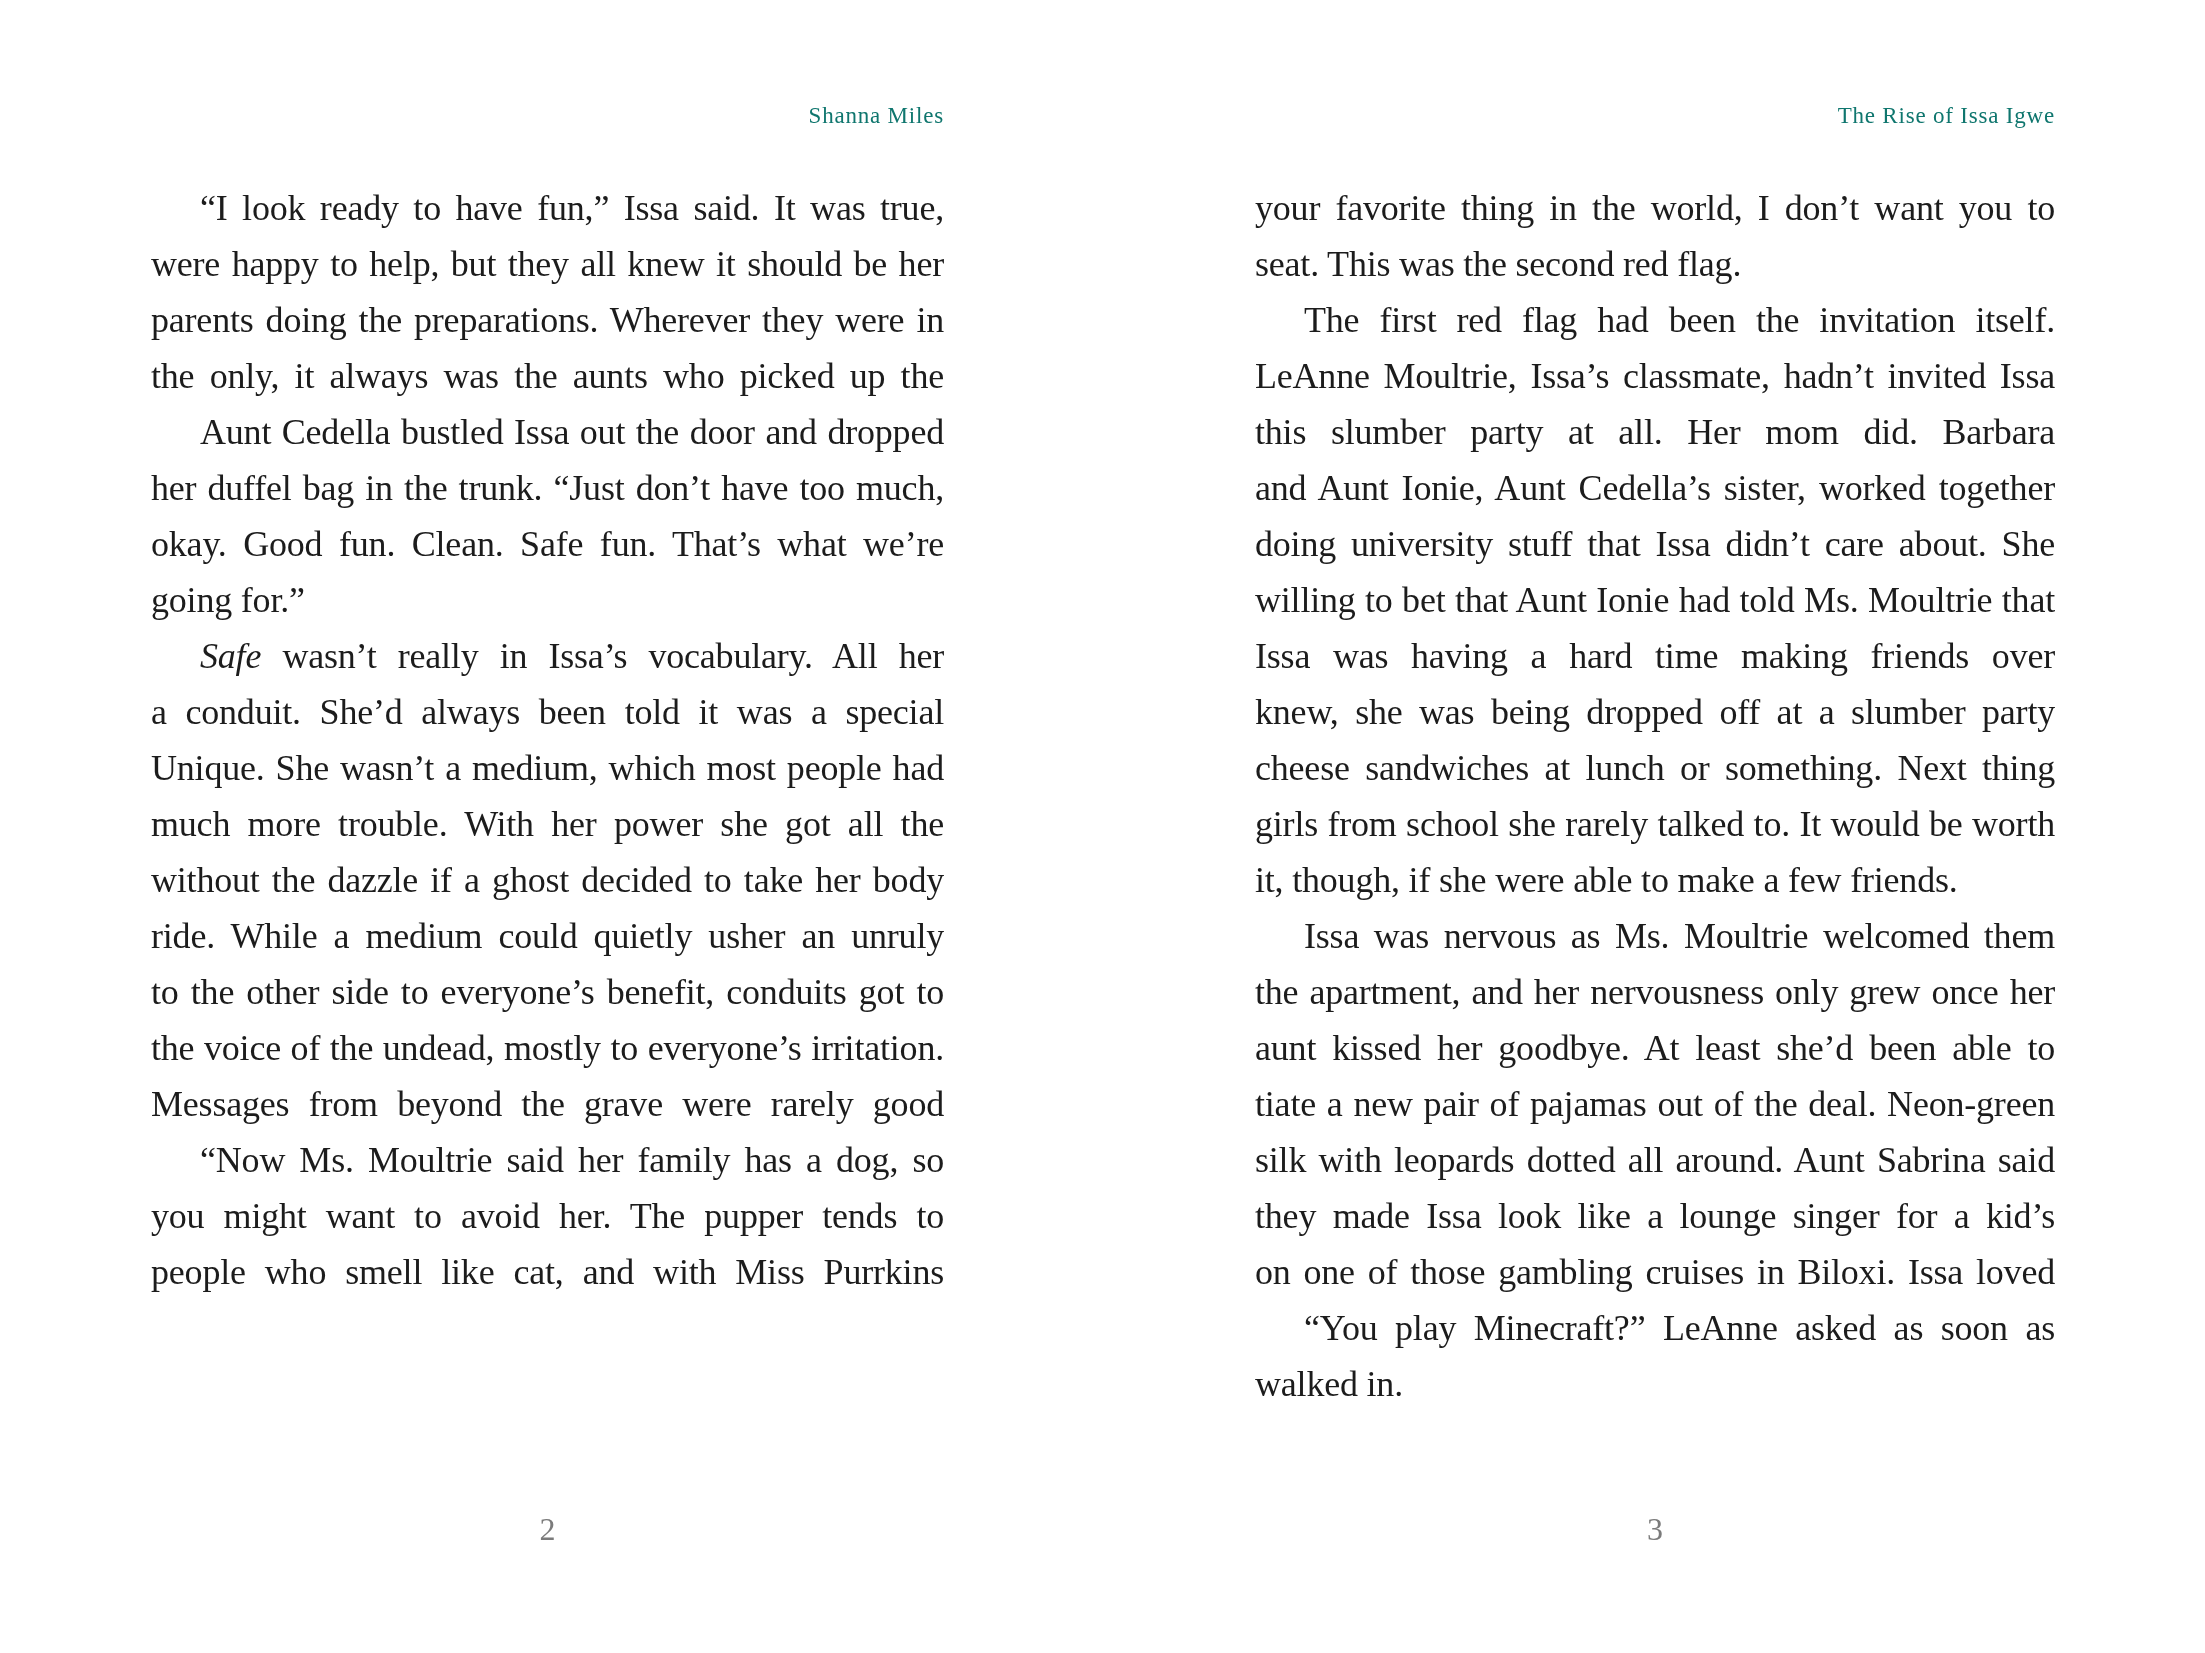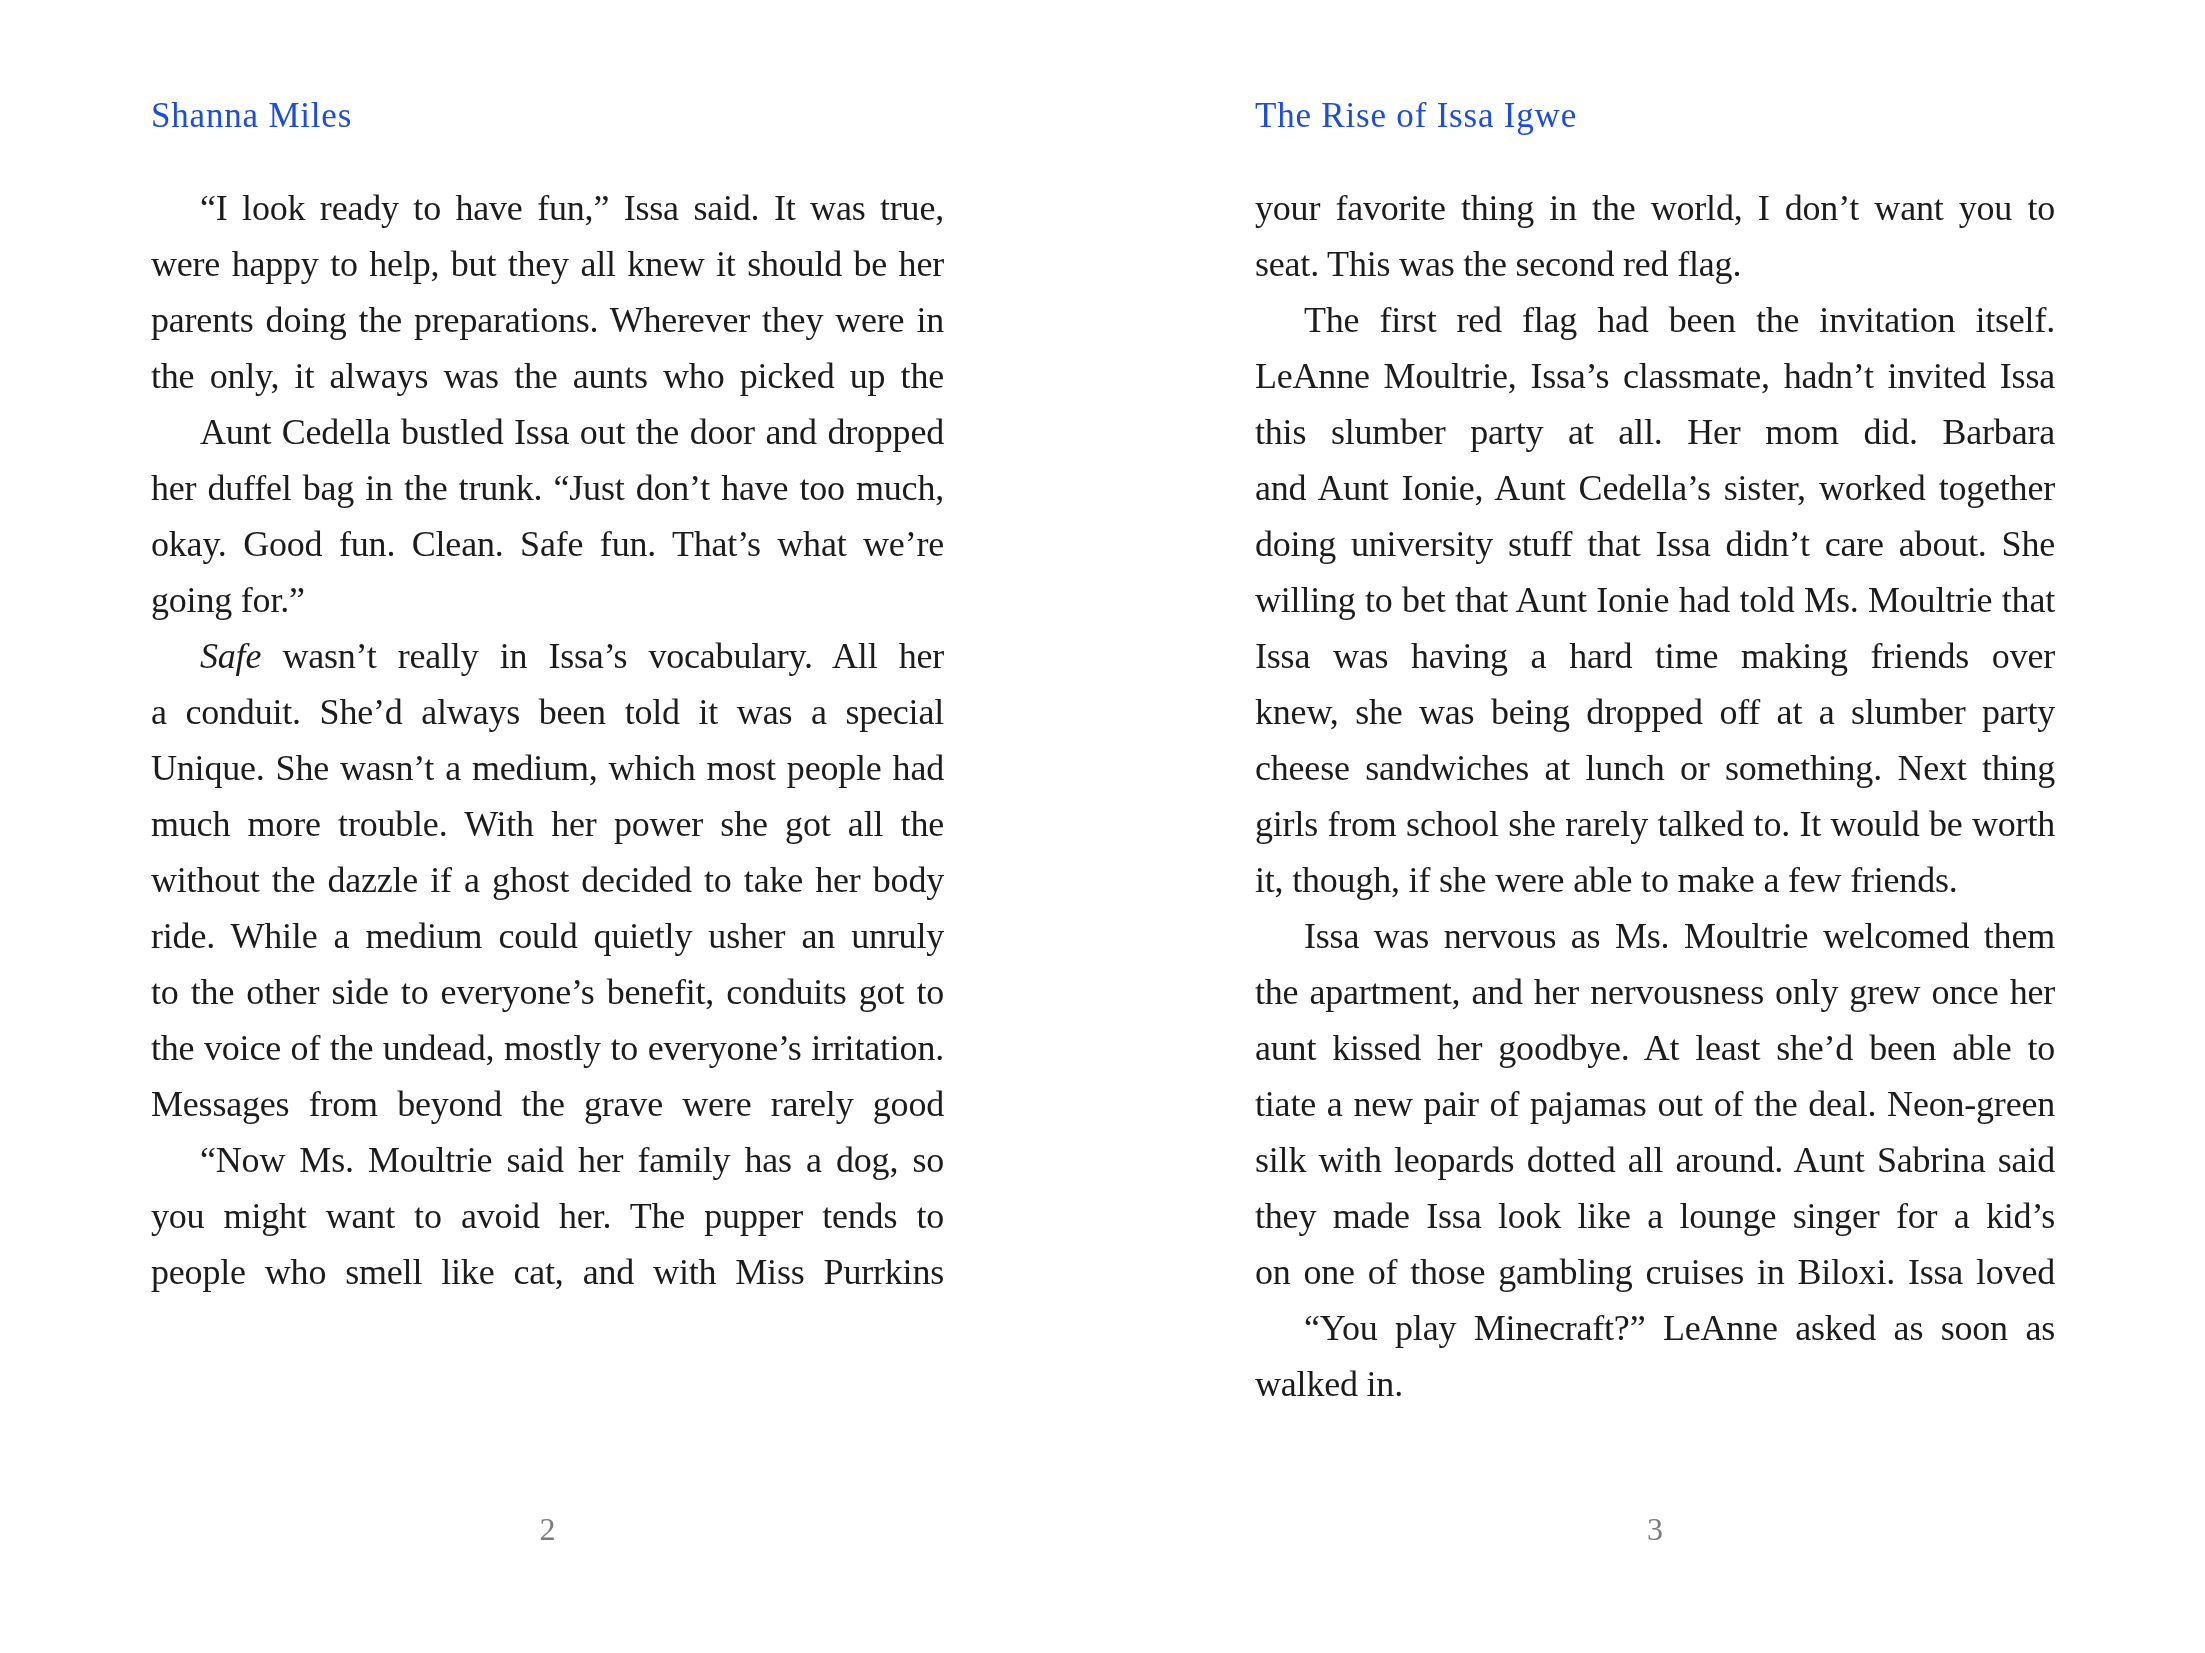--- a/index.html
+++ b/index.html
@@ -16,10 +16,10 @@
     position:absolute;
     top:92px;
     height:47px;
-    font-size:35px;
+    font-size:23px;
     line-height:47px;
-    color:#1d4ed8;
-    text-align:left;
+    color:#0f766e;
+    text-align:right;
     letter-spacing:0.8px;
   }
   .runhead.left{left:151px;width:793px;}

